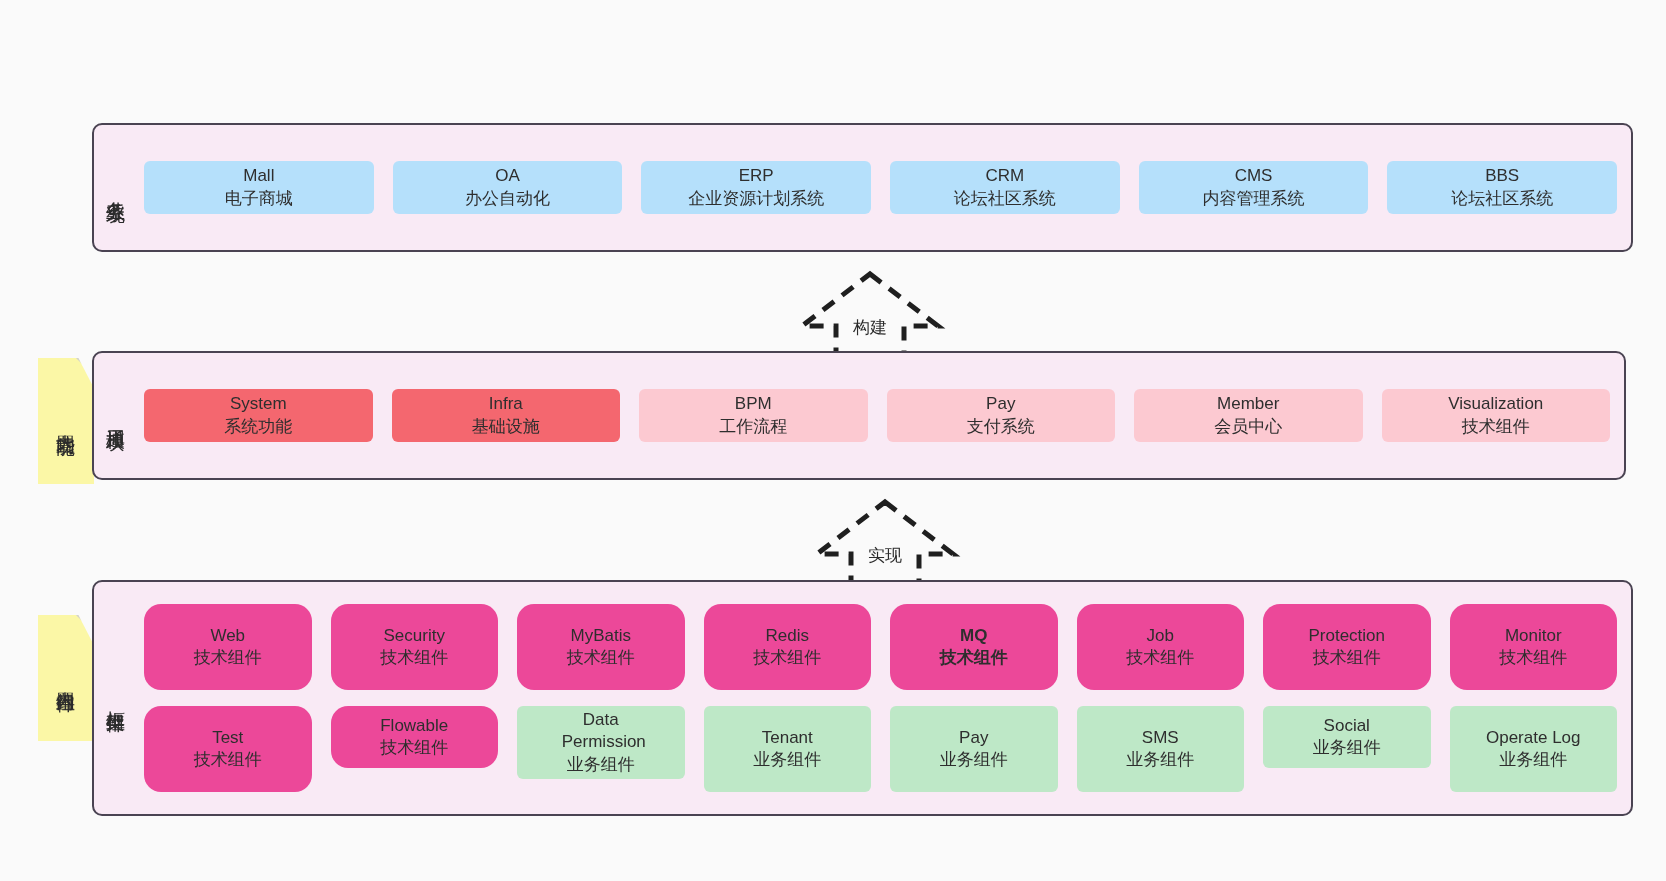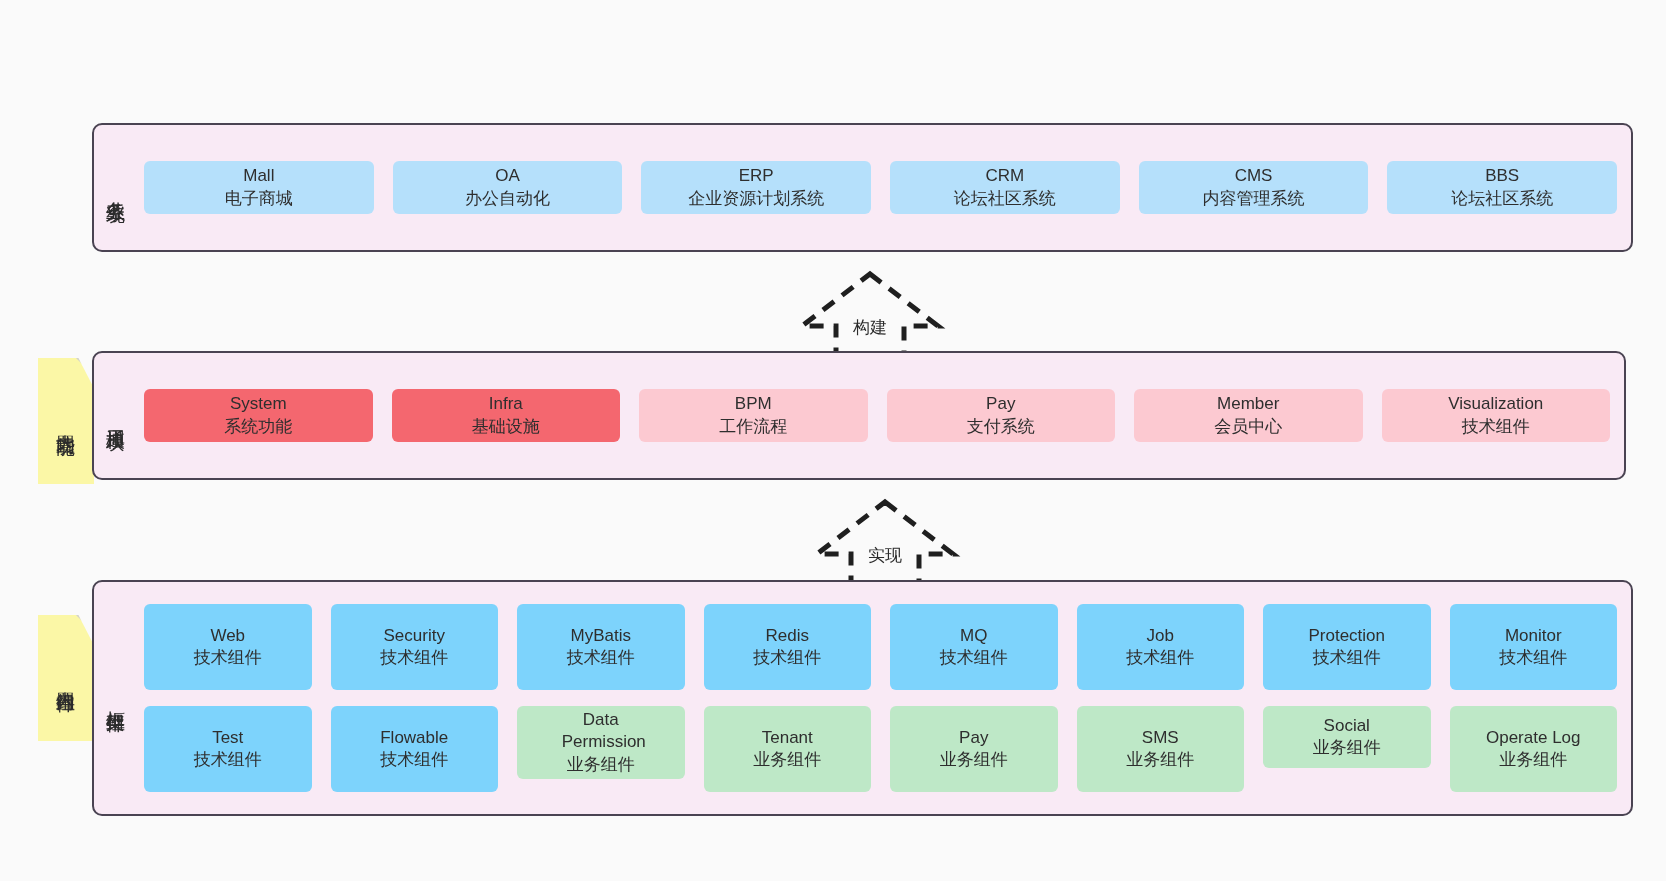--- a/index.html
+++ b/index.html
@@ -84,7 +84,7 @@
   .c-blue      { background: #b5e0fb; }
   .c-red       { background: #f4676f; }
   .c-pink      { background: #fcc9d1; }
-  .c-green     { background: #7dd3fc; }
+  .c-green     { background: #ec4899; border-radius: 17px; }
   .c-lightgreen{ background: #bee8c7; }
 
   

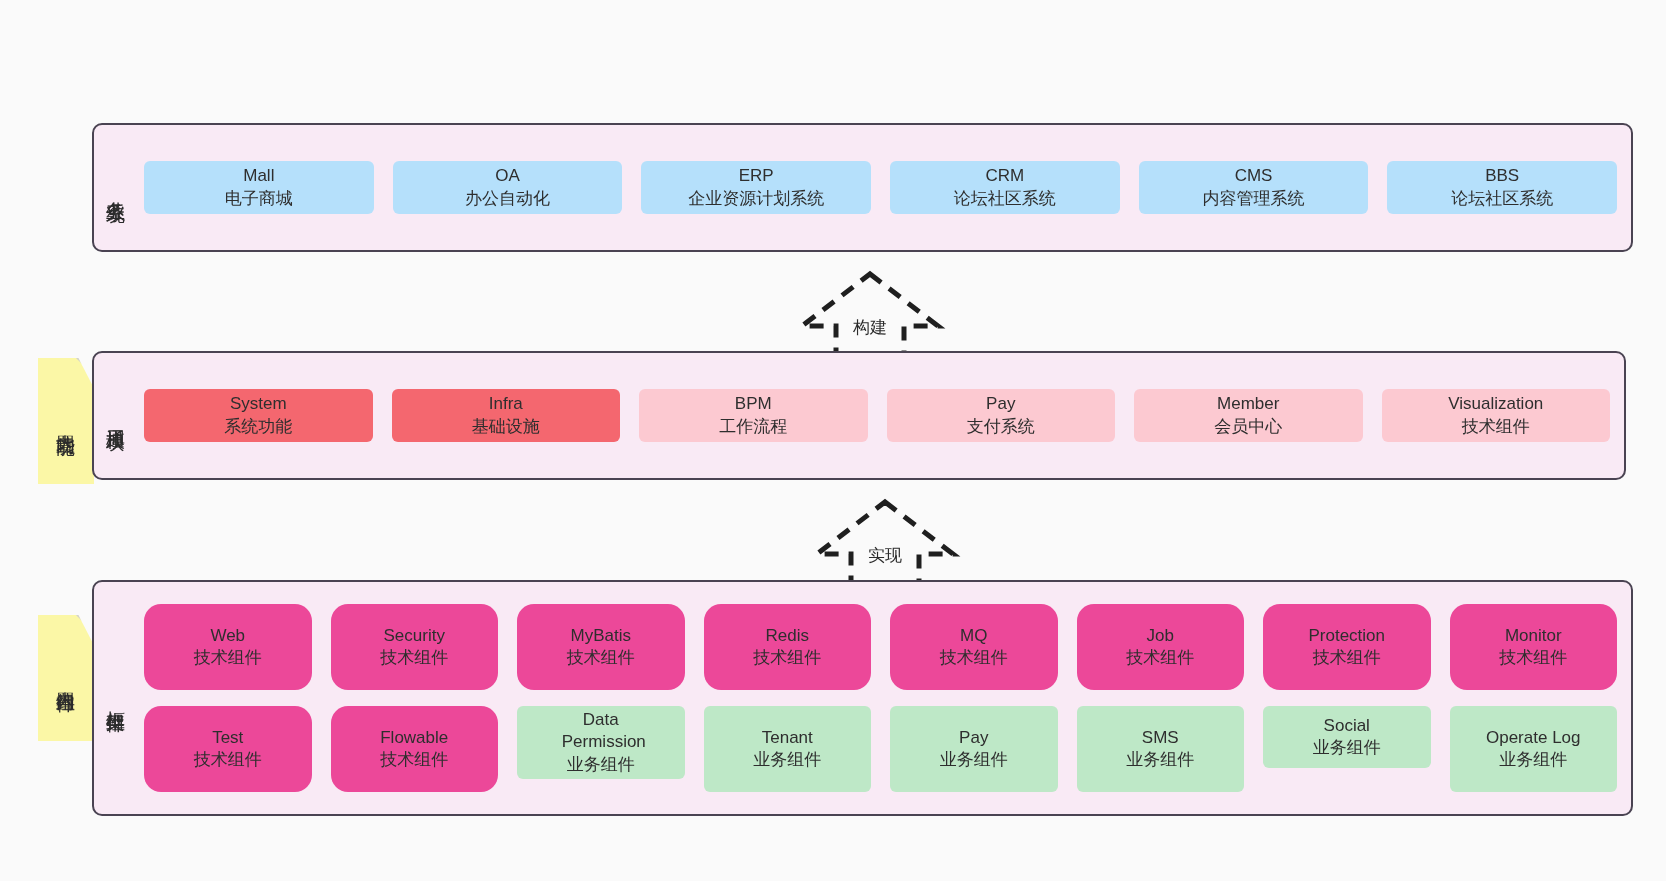--- a/index.html
+++ b/index.html
@@ -247,7 +247,7 @@
           <span class="en">Redis</span>
           <span class="cn">技术组件</span>
         </div>
-        <div class="cell c-green" style="height:86px;">
+        <div class="cell c-green" style="height:86px;font-weight:bold;">
           <span class="en">MQ</span>
           <span class="cn">技术组件</span>
         </div>

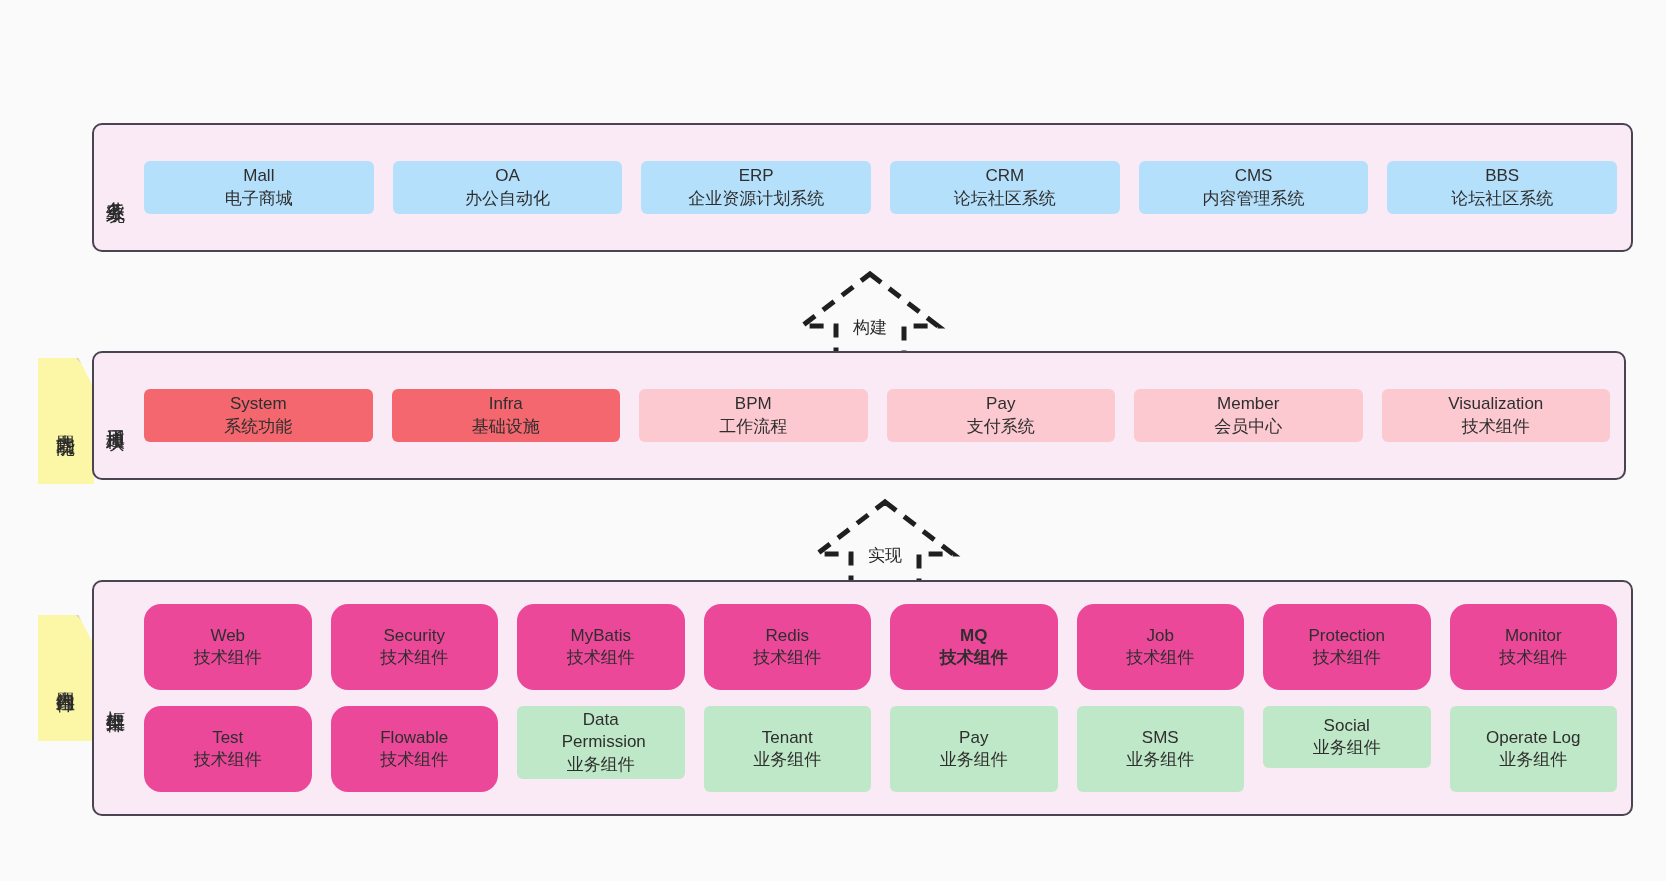--- a/index.html
+++ b/index.html
@@ -270,7 +270,7 @@
           <span class="en">Test</span>
           <span class="cn">技术组件</span>
         </div>
-        <div class="cell c-green" style="height:86px;">
+        <div class="cell c-green" style="height:62px;">
           <span class="en">Flowable</span>
           <span class="cn">技术组件</span>
         </div>

